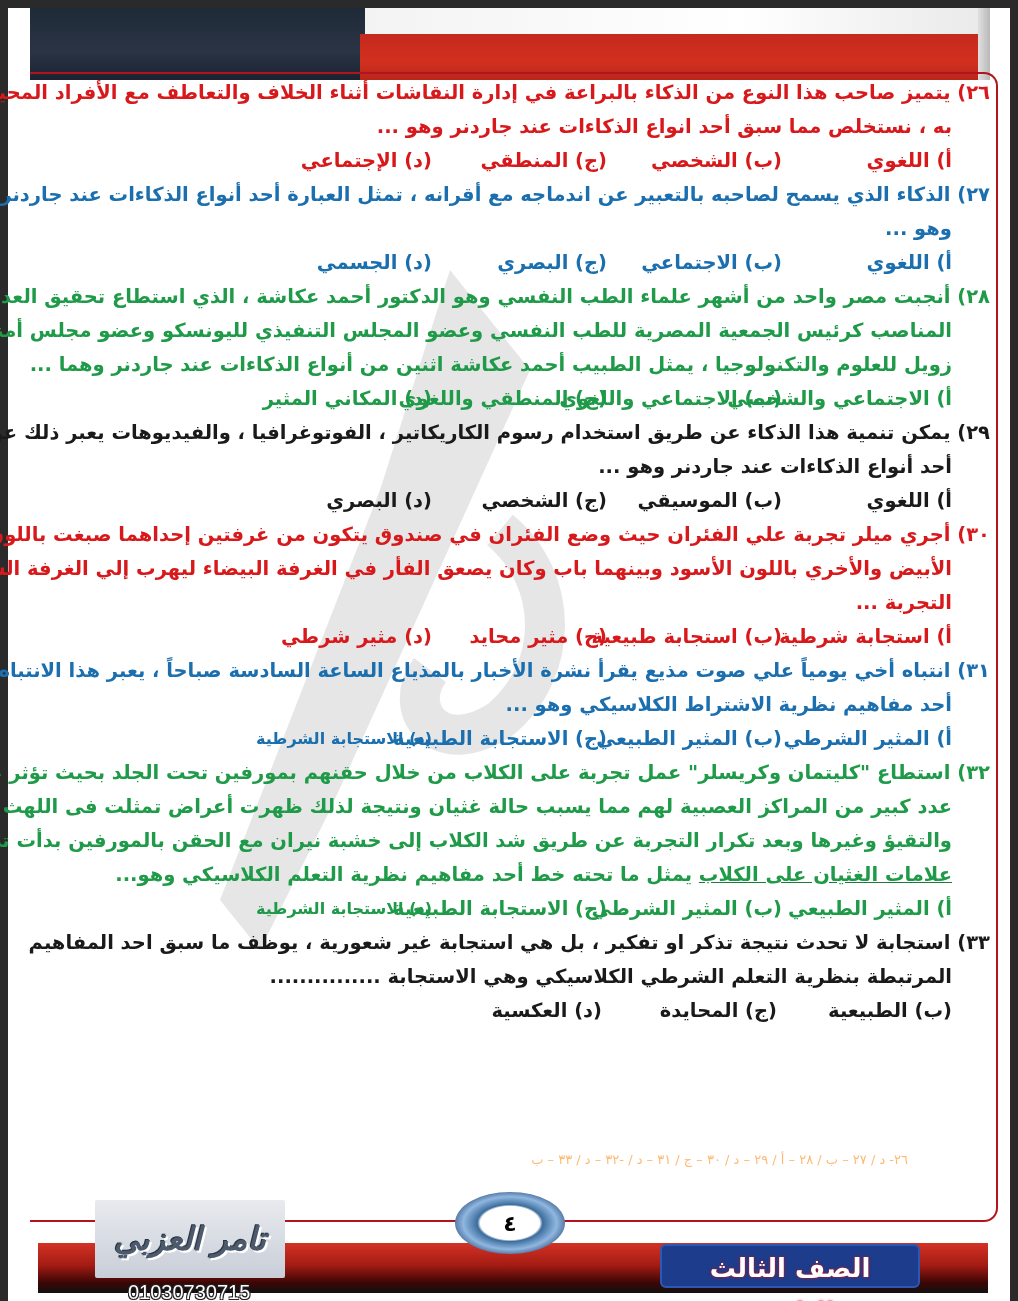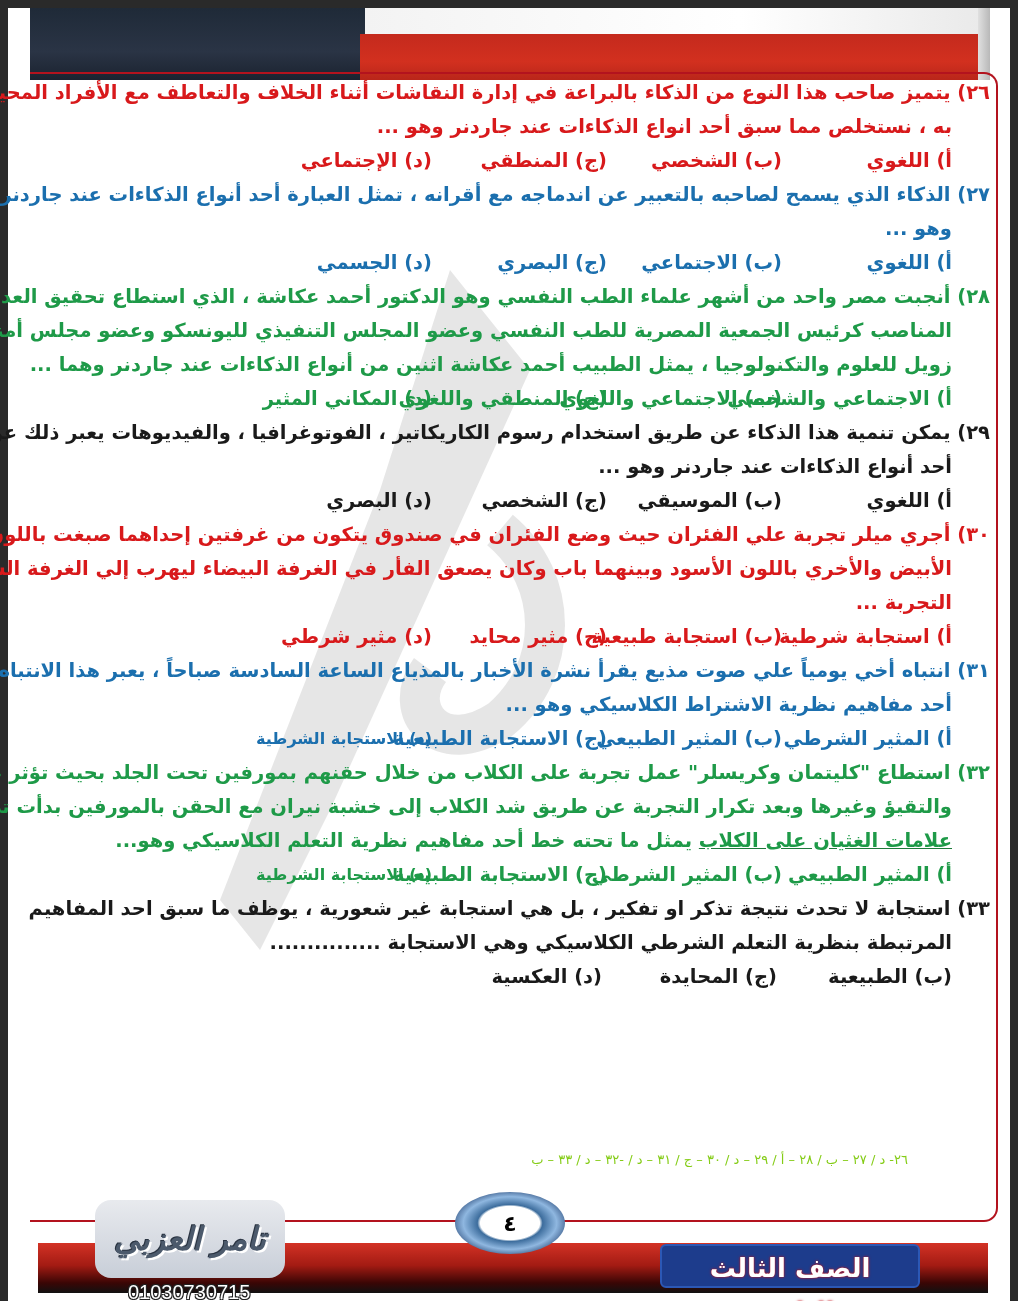--- a/index.html
+++ b/index.html
@@ -184,6 +184,7 @@
 
   <div class="q green-t">
     <span class="line"><span>٣٢)</span> <span>استطاع "كليتمان وكريسلر" عمل تجربة على الكلاب من خلال حقنهم بمورفين تحت الجلد بحيث تؤثر على</span></span>
+    <span class="line cont">عدد كبير من المراكز العصبية لهم مما يسبب حالة غثيان ونتيجة لذلك ظهرت أعراض تمثلت فى اللهث</span>
     <span class="line cont">والتقيؤ وغيرها وبعد تكرار التجربة عن طريق شد الكلاب إلى خشبة نيران مع الحقن بالمورفين بدأت تظهر</span>
     <span class="line cont"><span class="underline">علامات الغثيان على الكلاب</span><span> يمثل ما تحته خط أحد مفاهيم نظرية التعلم الكلاسيكي وهو...</span></span>
     <div class="opts">

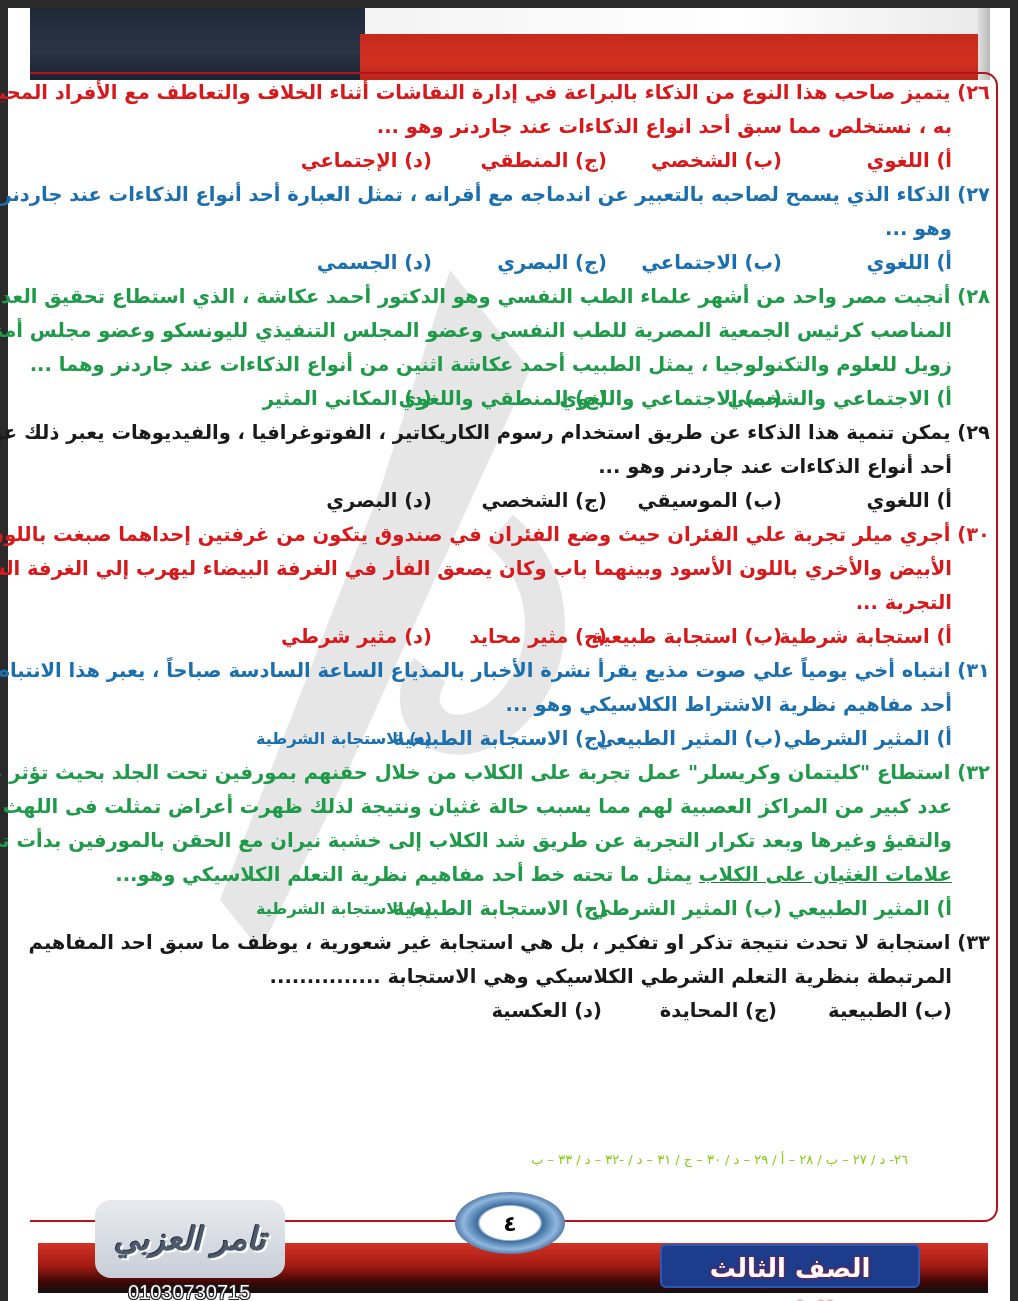--- a/index.html
+++ b/index.html
@@ -53,7 +53,7 @@
     .underline { text-decoration: underline; text-decoration-color: #1e7a3a; }
     .answers {
       position: absolute; left: 428px; top: 1152px; width: 480px;
-      font-size: 13px; color: #84cc16; direction: rtl; text-align: right;
+      font-size: 13px; color: #fdba74; direction: rtl; text-align: right;
       font-weight: normal; white-space: nowrap;
     }
     .footer-band {

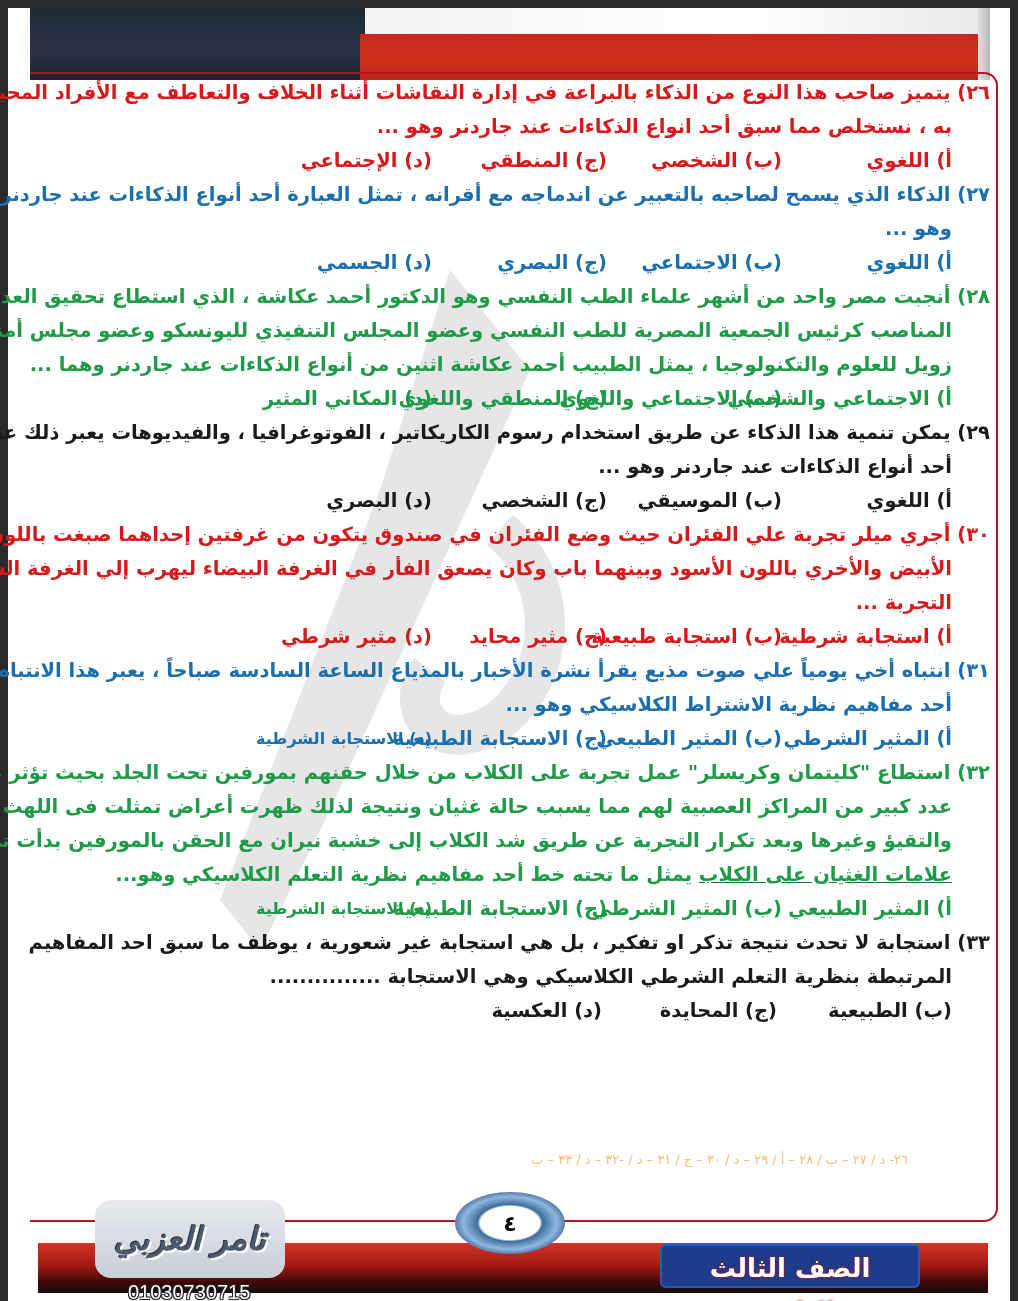--- a/index.html
+++ b/index.html
@@ -77,7 +77,7 @@
     .logo {
       position: absolute; left: 95px; top: 1200px; width: 190px; height: 78px;
       background: linear-gradient(180deg, #e8eaee 0%, #c8ced8 100%);
-      border-radius: 16px;
+      border-radius: 2px;
       display: flex; align-items: center; justify-content: center;
       font-size: 32px; font-weight: bold; color: #4c5a6c;
       text-shadow: 2px 2px 0 #ffffff, -1px -1px 0 #2a3442;

